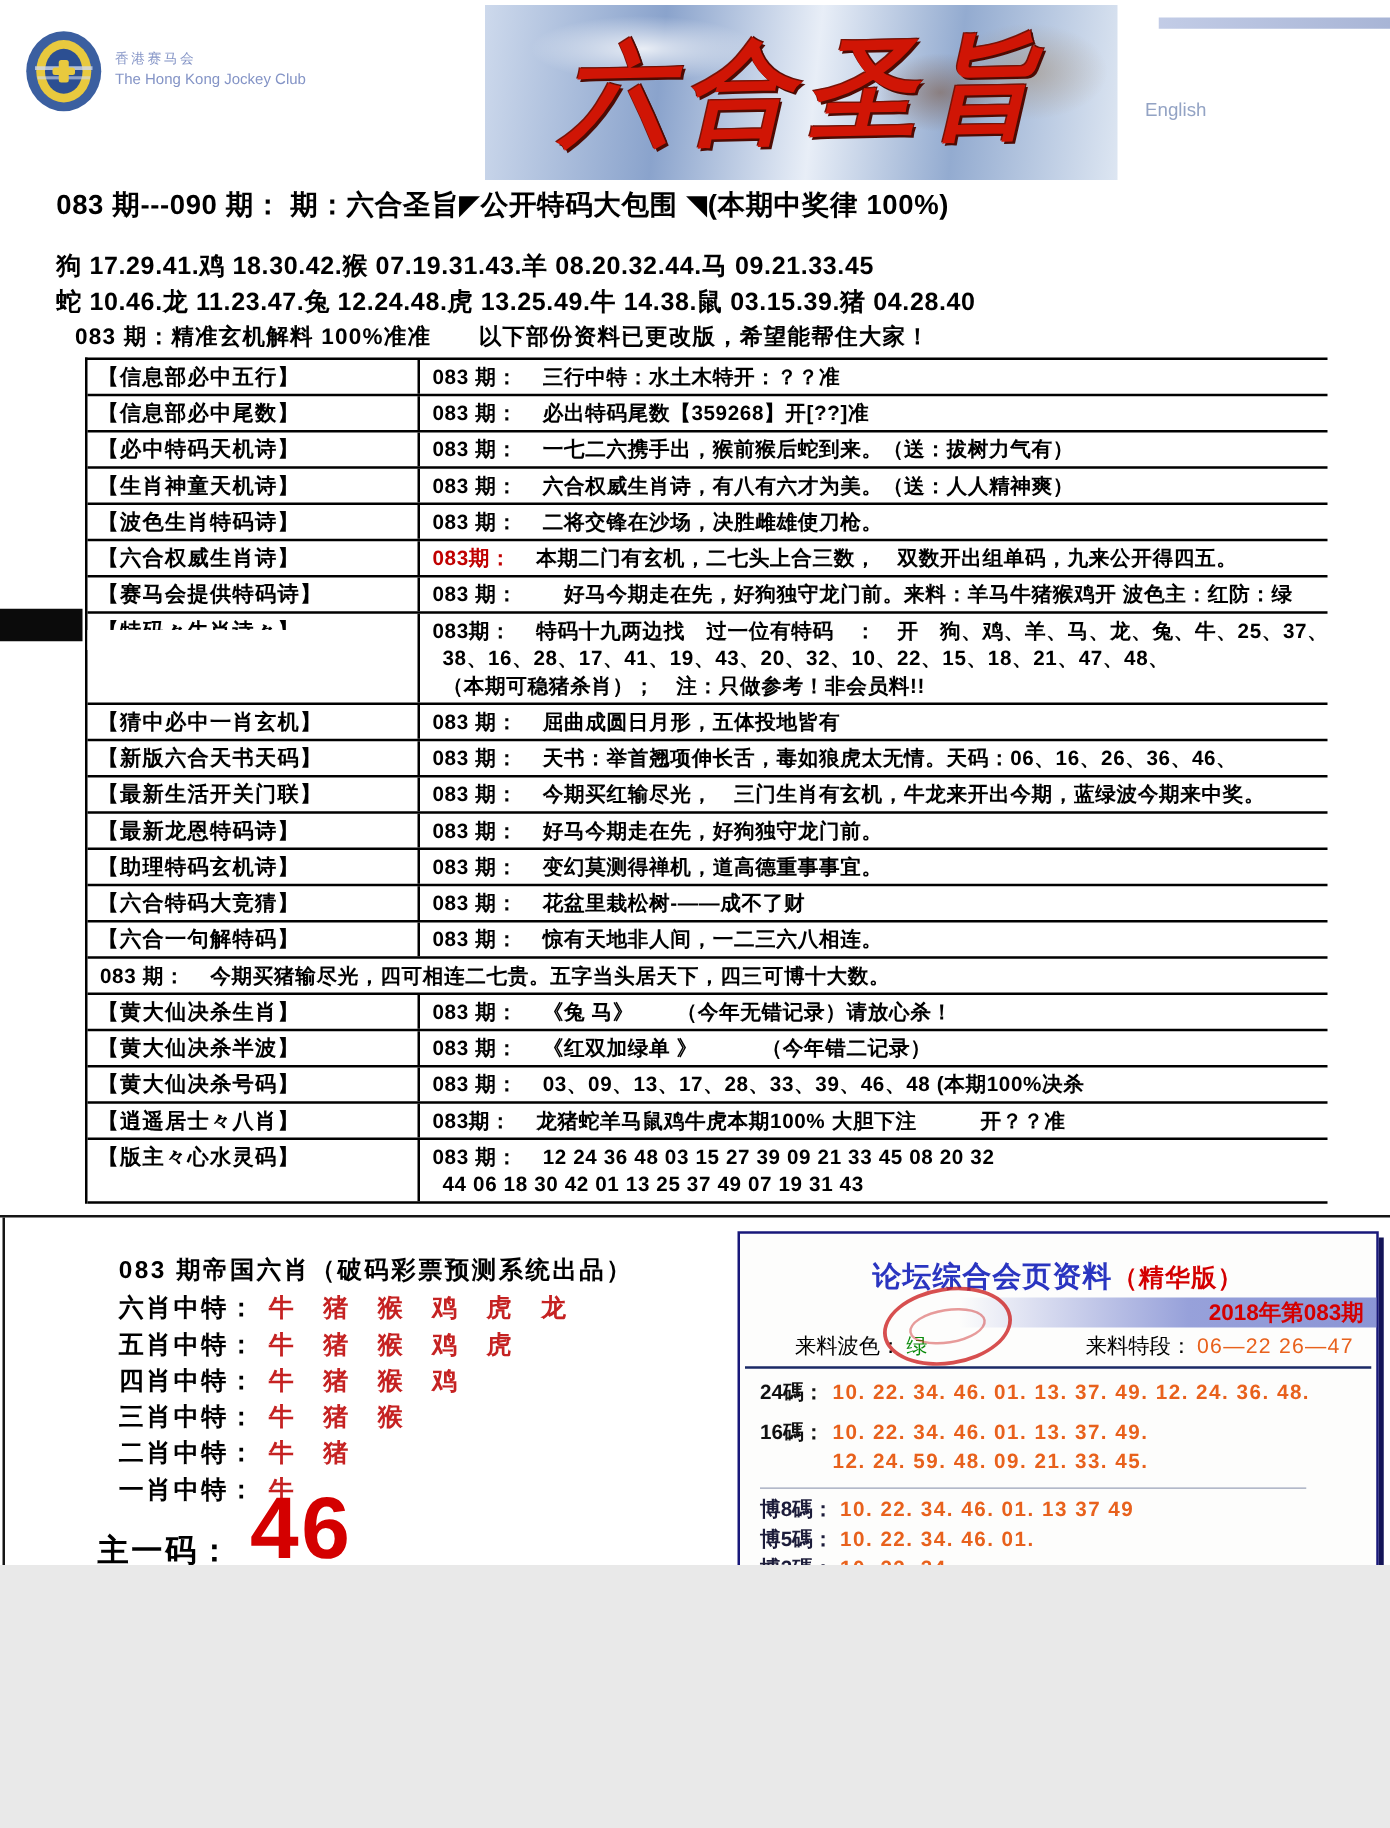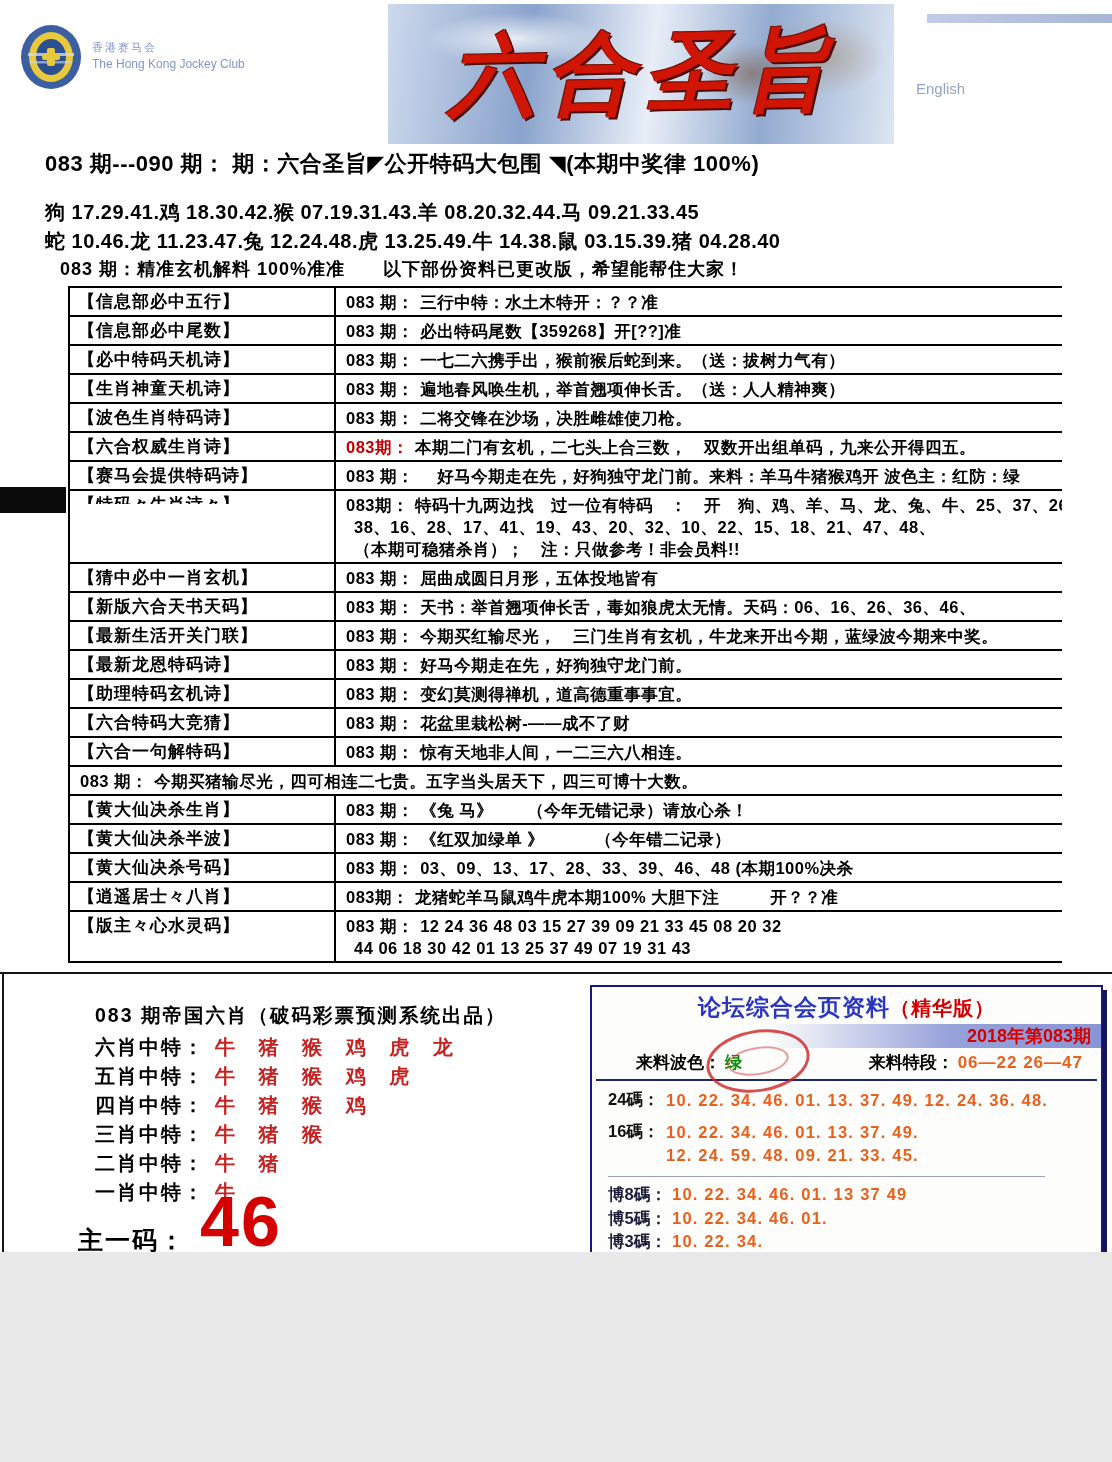--- a/index.html
+++ b/index.html
@@ -47,7 +47,7 @@
   .t-content{flex:1;padding:2.5px 6px 2.5px 10px;font-size:16.5px;font-weight:bold;line-height:22px;overflow:hidden;}
   .c-line{white-space:nowrap;letter-spacing:.5px;}
   .c-line.cont{padding-left:8px;}
-  .period{margin-right:6px;text-align:center;}
+  .period{margin-right:20px;text-align:center;}
   .period-red{color:#c00000;}
   
   .black-smudge{position:absolute;left:0;top:487px;width:66px;height:26px;background:#0b0b0b;}

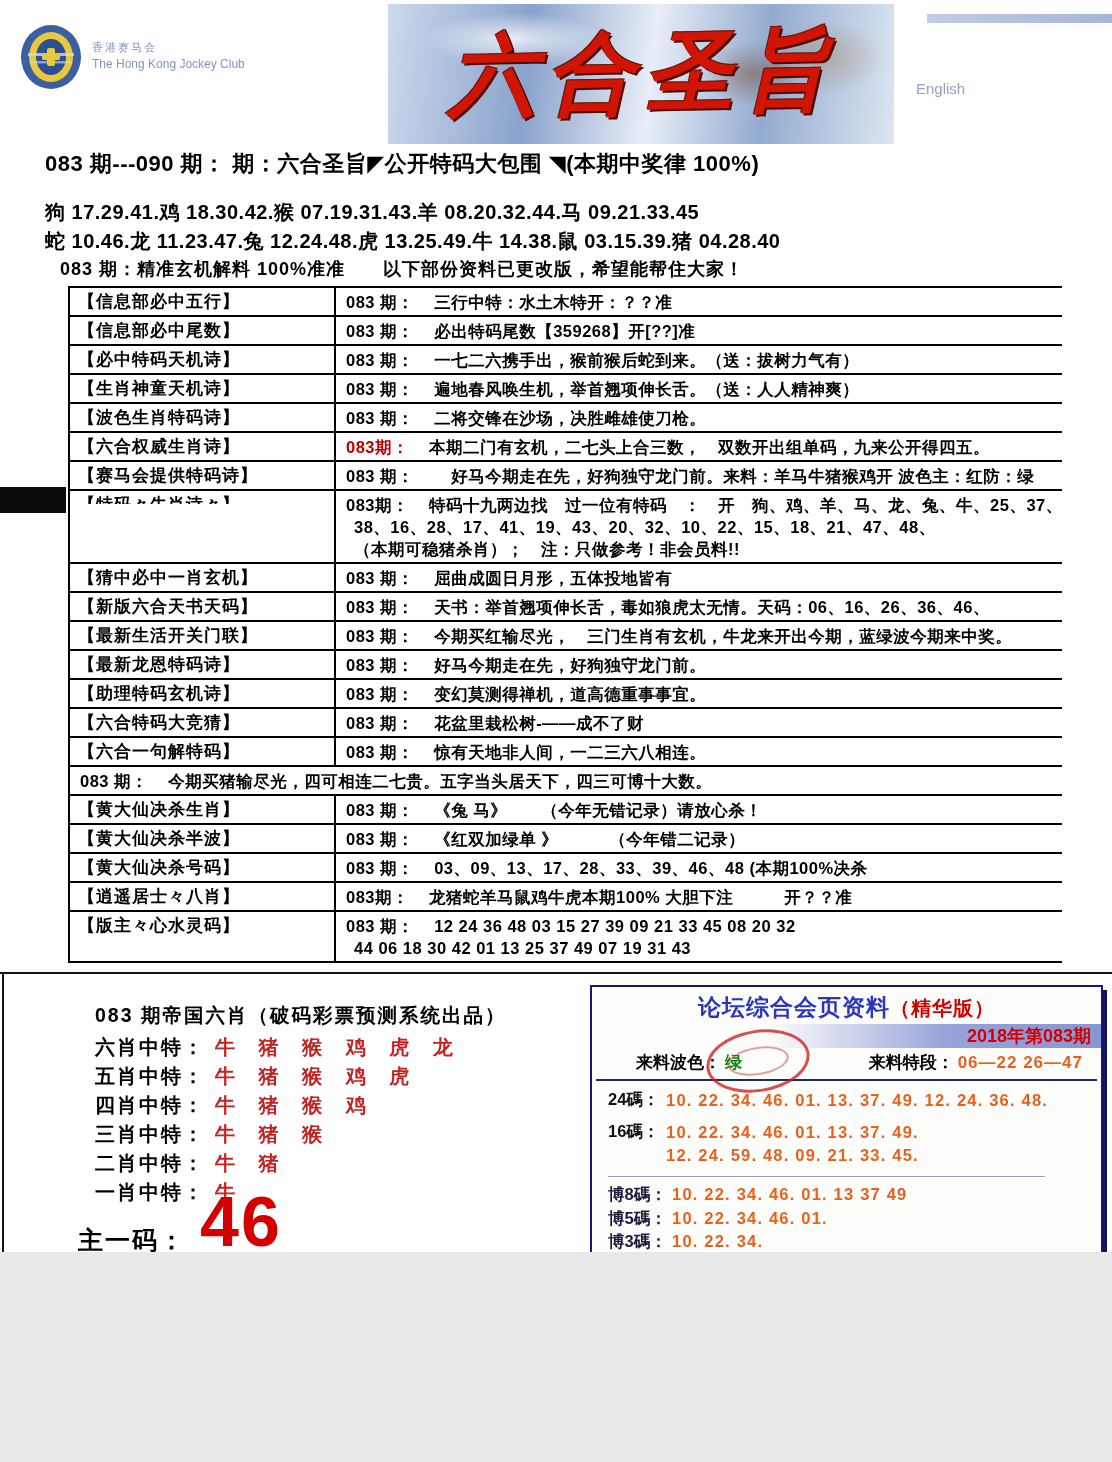--- a/index.html
+++ b/index.html
@@ -161,7 +161,7 @@
       <div class="t-row">
         <div class="t-label">【生肖神童天机诗】</div>
         <div class="t-content">
-          <div class="c-line"><span class="period">083 期：</span><span>遍地春风唤生机，举首翘项伸长舌。（送：人人精神爽）</span></div>
+          <div class="c-line"><span class="period">083 期：</span><span>六合权威生肖诗，有八有六才为美。（送：人人精神爽）</span></div>
         </div>
       </div>
       <div class="t-row">

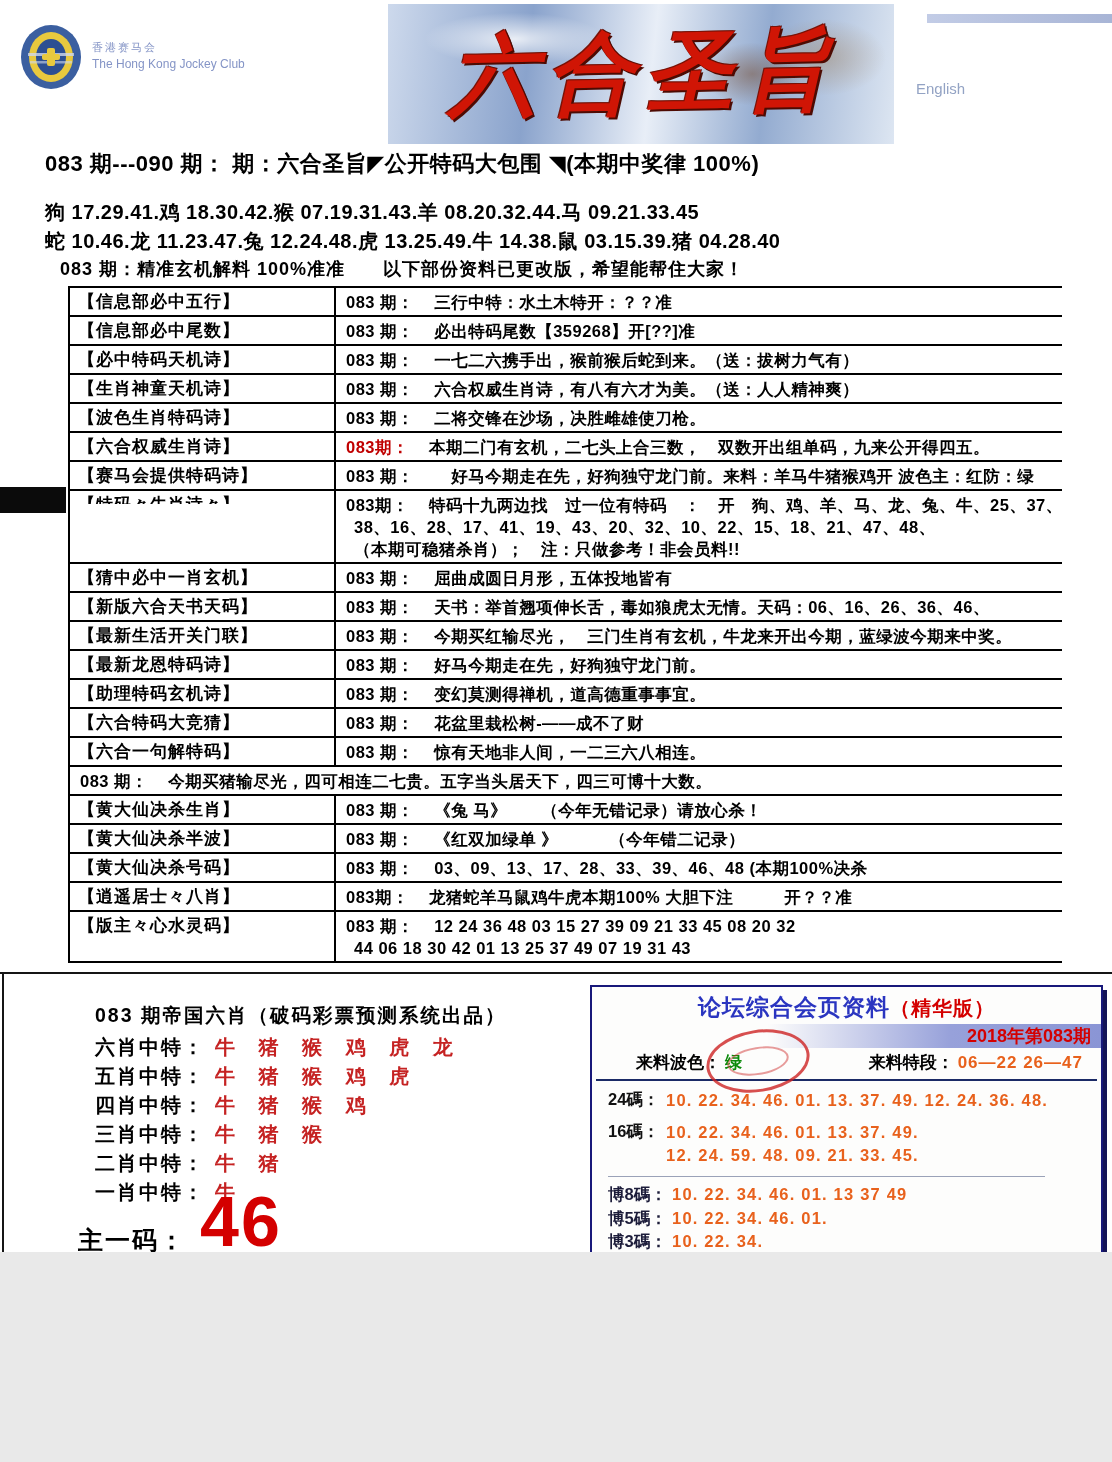--- a/index.html
+++ b/index.html
@@ -68,7 +68,7 @@
   .forum-box{
     position:absolute;left:590px;top:985px;width:513px;height:345px;
     border:2px solid #18187a;box-shadow:4px 5px 0 0 #141457;
-    background:#fdfdfc;box-sizing:border-box;padding-top:5px;
+    background:#fdfdfc;box-sizing:border-box;padding-top:19px;
   }
   .fb-title{text-align:center;font-size:23px;font-weight:bold;color:#2a35c0;letter-spacing:1px;}
   .fb-title .suffix{color:#d40000;font-size:20px;}

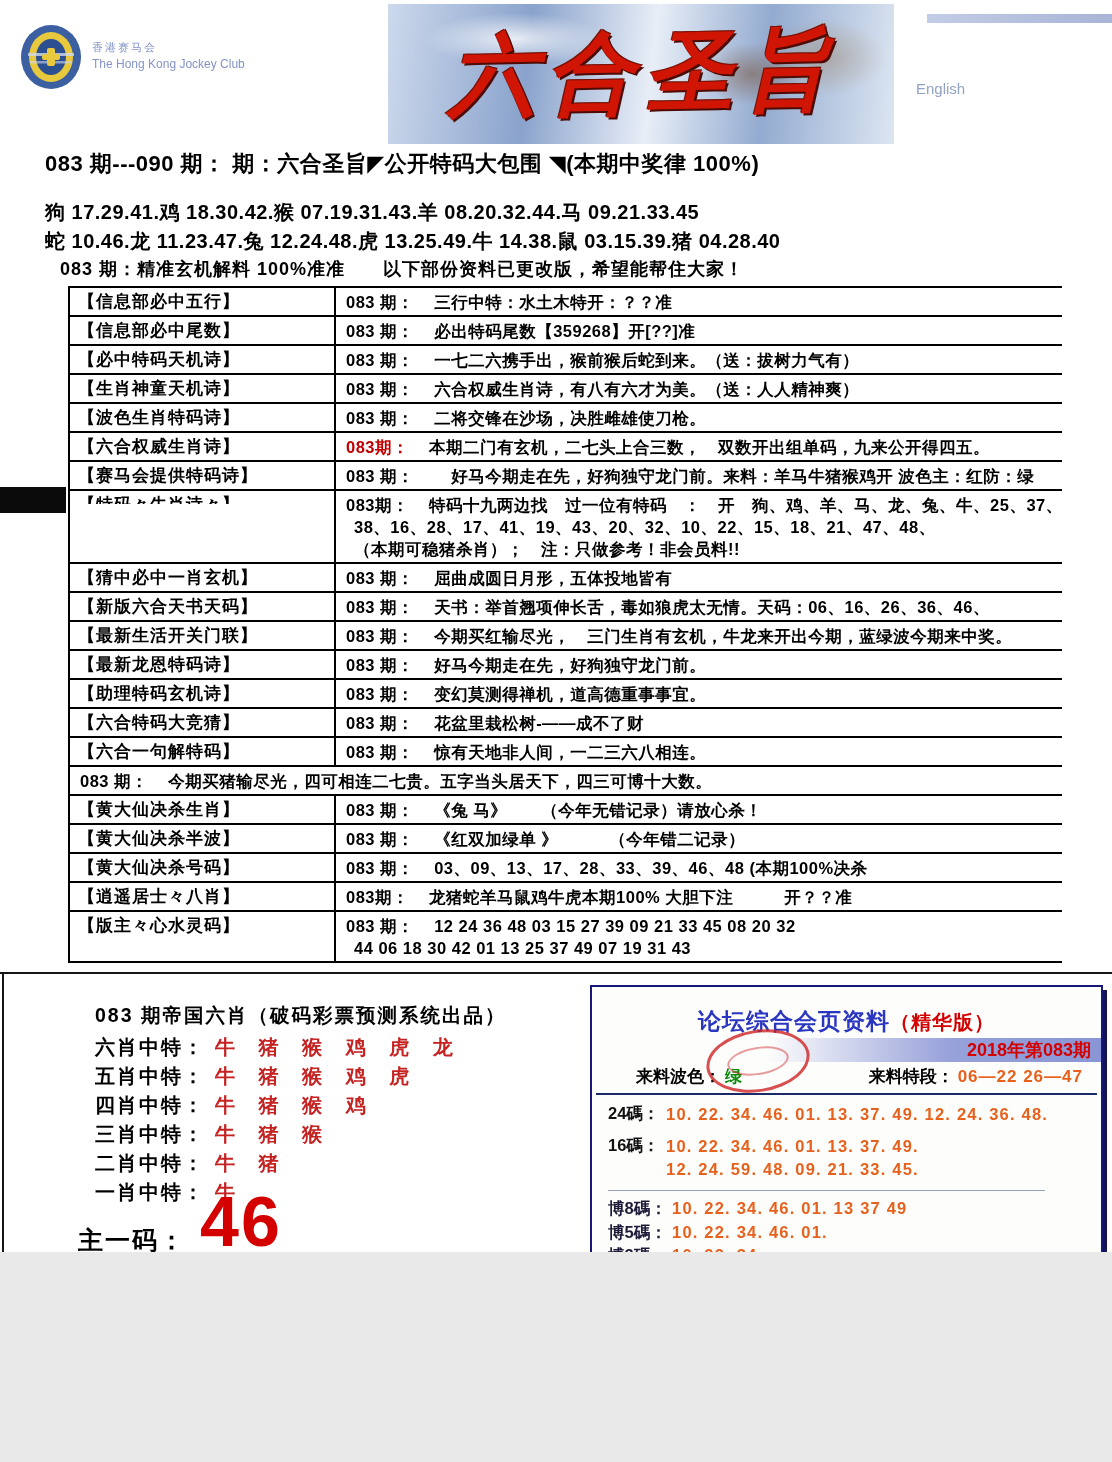--- a/index.html
+++ b/index.html
@@ -76,7 +76,7 @@
     padding-right:10px;font-size:18px;font-weight:bold;color:#d40000;
     background:linear-gradient(90deg,rgba(255,255,255,0),#97a1da 55%,#8a95d5);}
   .fb-wave{display:flex;align-items:baseline;padding:3px 14px 5px 40px;
-    font-size:17px;font-weight:bold;border-bottom:2px solid #1b2a66;margin:0 4px;}
+    font-size:17px;font-weight:normal;border-bottom:2px solid #1b2a66;margin:0 4px;}
   .wave-value{color:#0a8a0a;margin-left:4px;letter-spacing:3px;}
   .fb-spacer{flex:1;}
   .range-value{color:#e8611c;margin-left:4px;letter-spacing:1px;}

